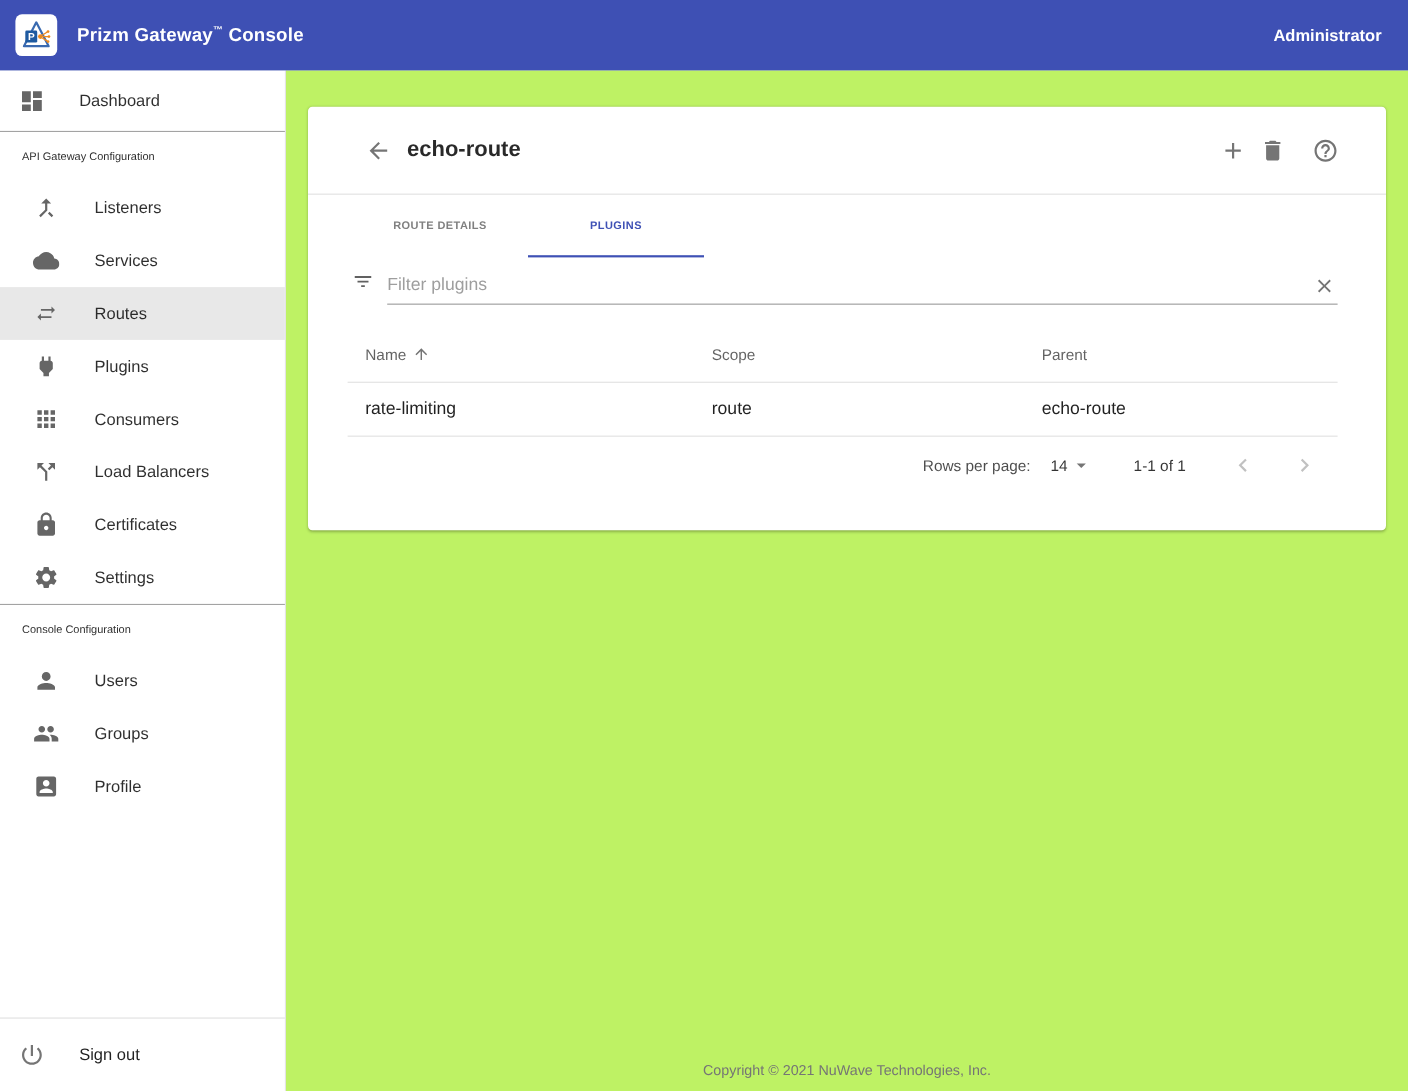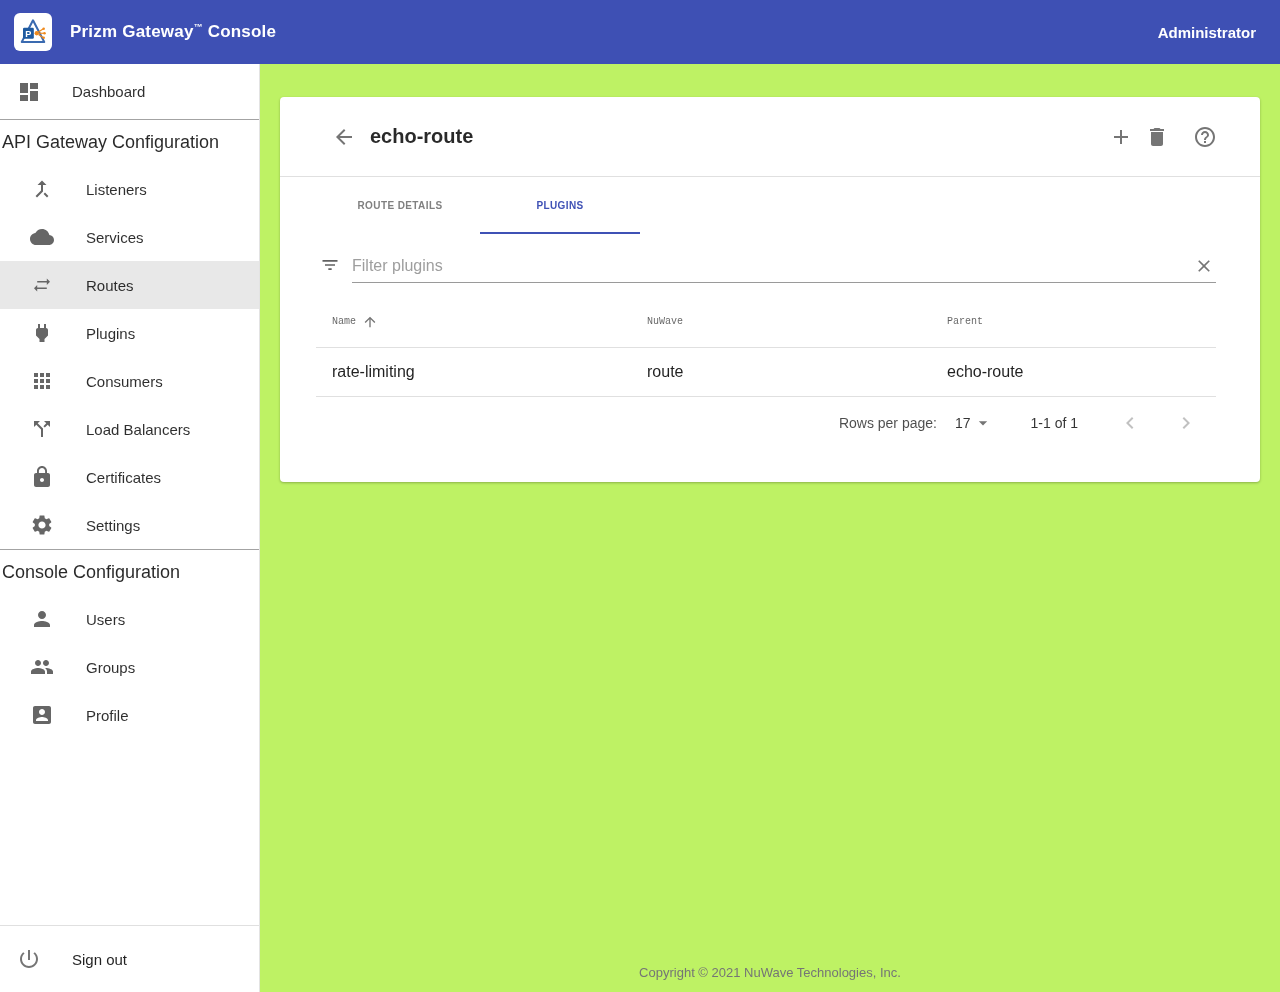--- a/index.html
+++ b/index.html
@@ -51,8 +51,8 @@
   .nav-row.selected { background: #e8e8e8; }
   .nav-divider { border-bottom: 1px solid #a3a3a3; }
   .section-label {
-    height: 45px; display: flex; align-items: center; padding-left: 2px;
-    font-size: 18px; color: rgba(0,0,0,0.84);
+    height: 45px; display: flex; align-items: center; padding-left: 20px;
+    font-size: 10px; color: rgba(0,0,0,0.84);
   }
   .sidebar-spacer { flex: 1; }
   .signout-row {

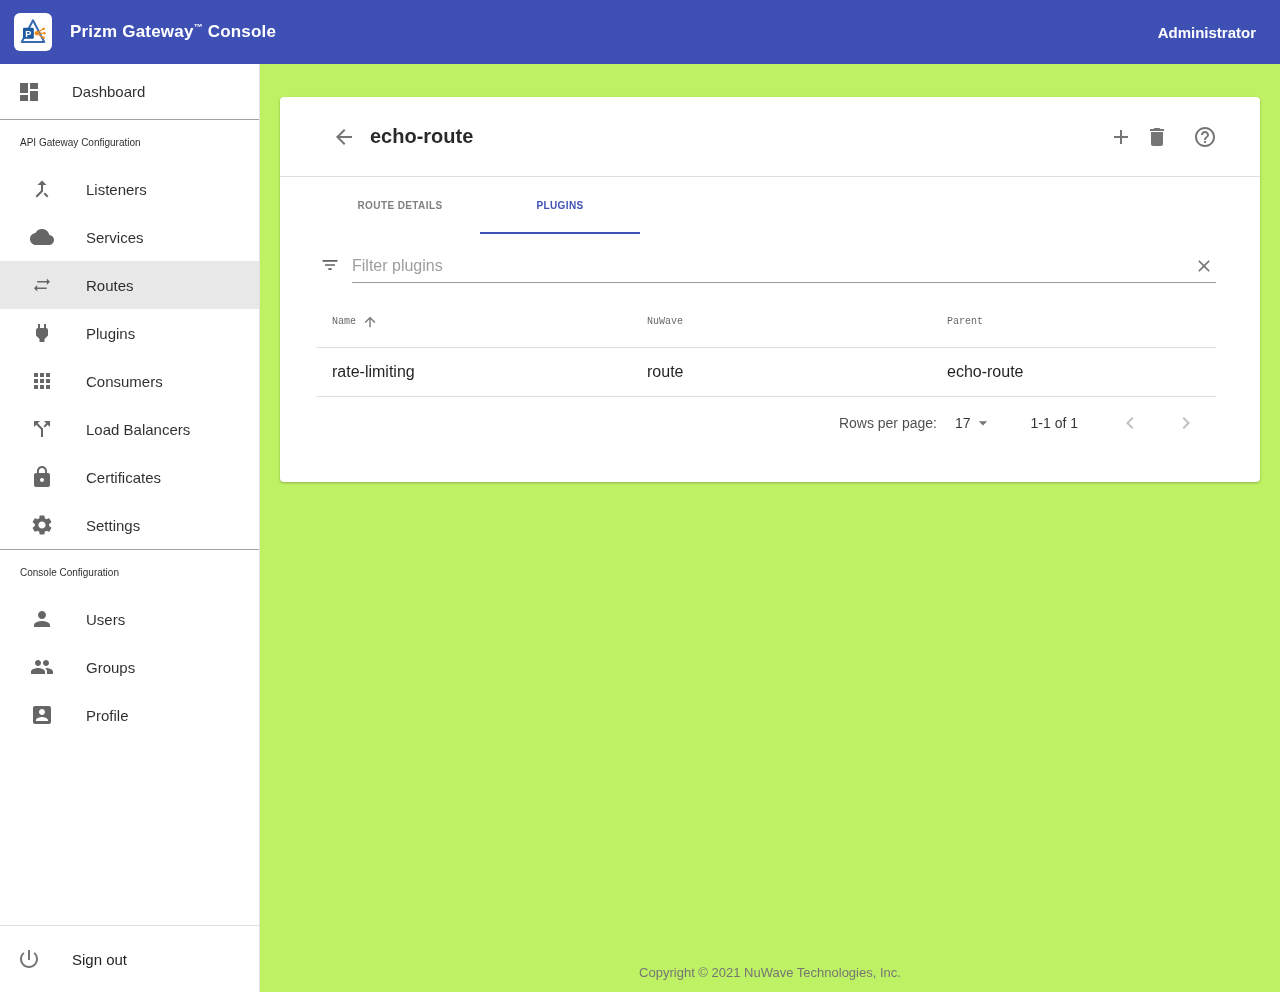--- a/index.html
+++ b/index.html
@@ -105,7 +105,7 @@
 
   
   .filter-row {
-    display: flex; align-items: flex-end;
+    display: flex; align-items: flex-start;
     margin: 12px 44px 13px 40px; height: 37px;
   }
   .filter-icon { width: 20px; height: 20px; margin-bottom: 8px; flex: 0 0 auto; }

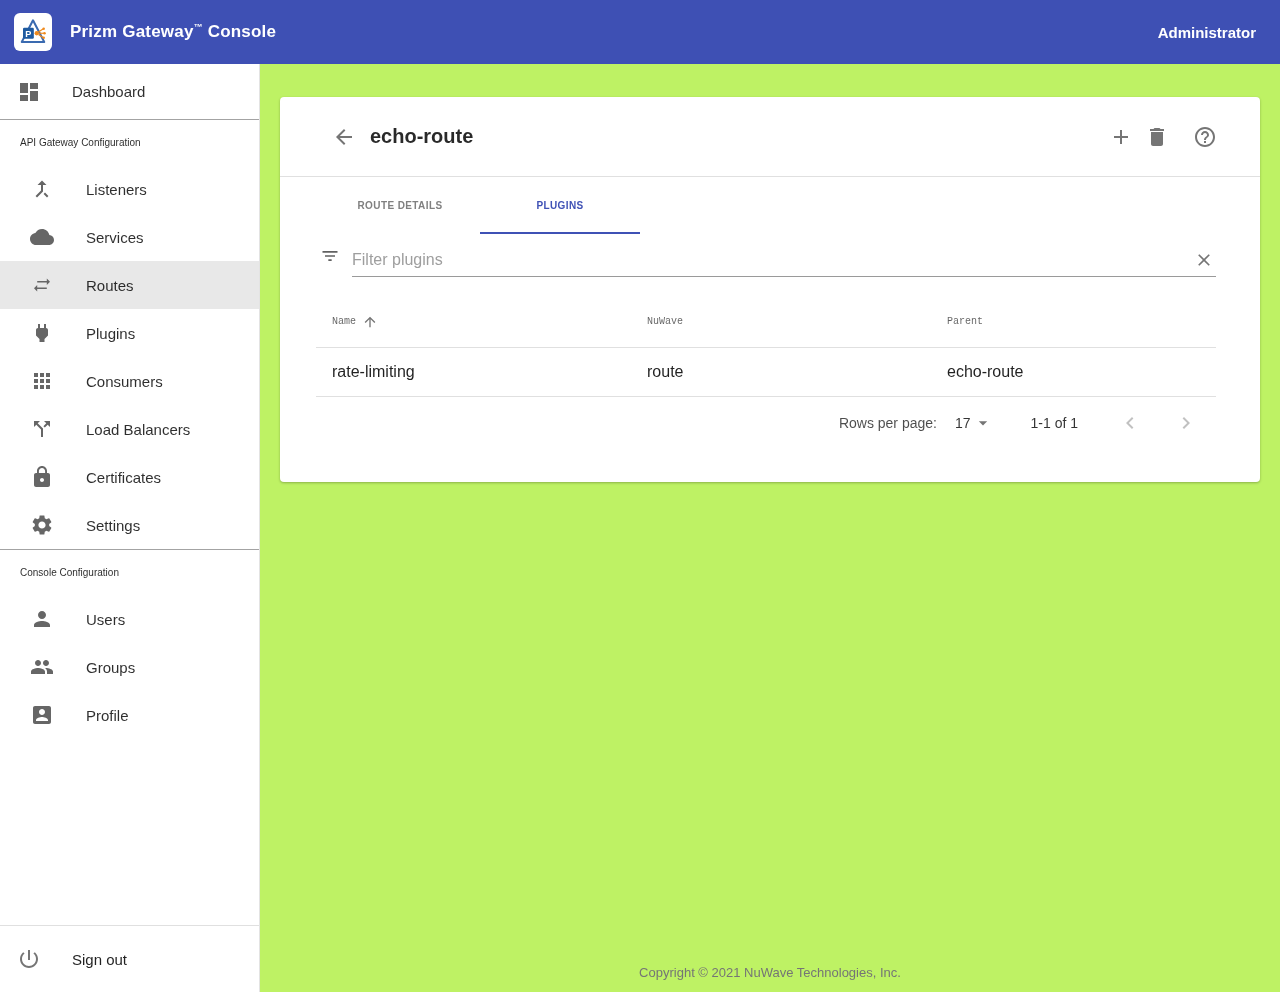--- a/index.html
+++ b/index.html
@@ -123,7 +123,7 @@
   
   .table-wrap { margin: 12px 44px 0 36px; }
   .t-row { display: flex; align-items: center; border-bottom: 1px solid #e0e0e0; }
-  .t-head { height: 52px; font-size: 10px; color: rgba(0,0,0,0.62); font-family: Liberation Mono, monospace; }
+  .t-head { height: 52px; font-size: 14px; color: rgba(0,0,0,0.62); }
   .t-body { height: 49px; font-size: 16px; color: rgba(0,0,0,0.87); }
   .t-cell { padding-left: 16px; display: flex; align-items: center; }
   .col-1 { flex: 0 0 315px; }

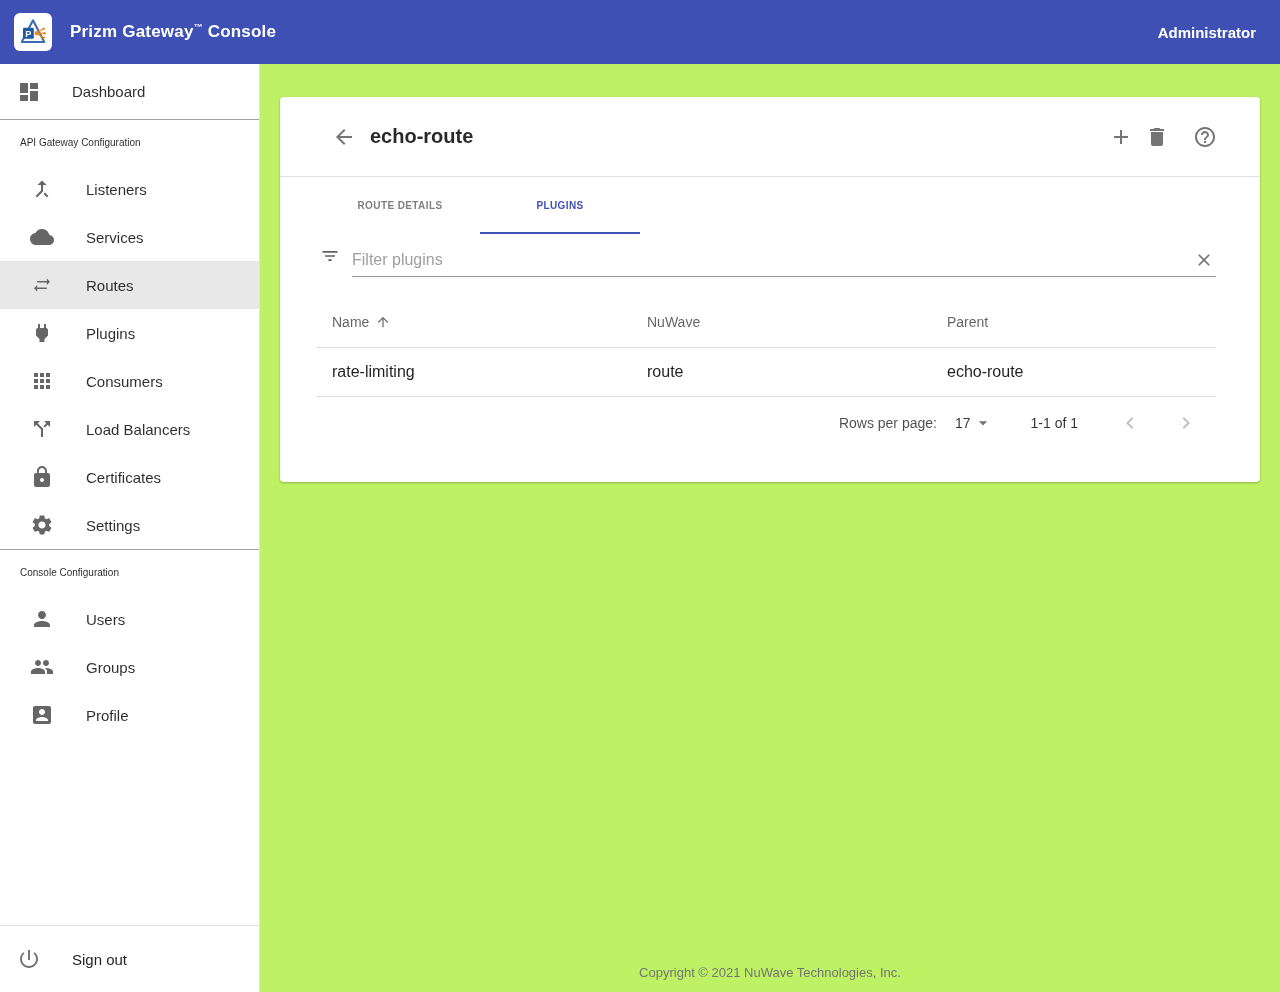--- a/index.html
+++ b/index.html
@@ -358,7 +358,7 @@
               <path d="M4 12l1.41 1.41L11 7.83V20h2V7.83l5.58 5.59L20 12l-8-8-8 8z"></path>
             </svg>
         </div>
-        <div class="t-cell col-2">NuWave</div>
+        <div class="t-cell col-2">Scope</div>
         <div class="t-cell col-3">Parent</div>
       </div>
       <div class="t-row t-body">

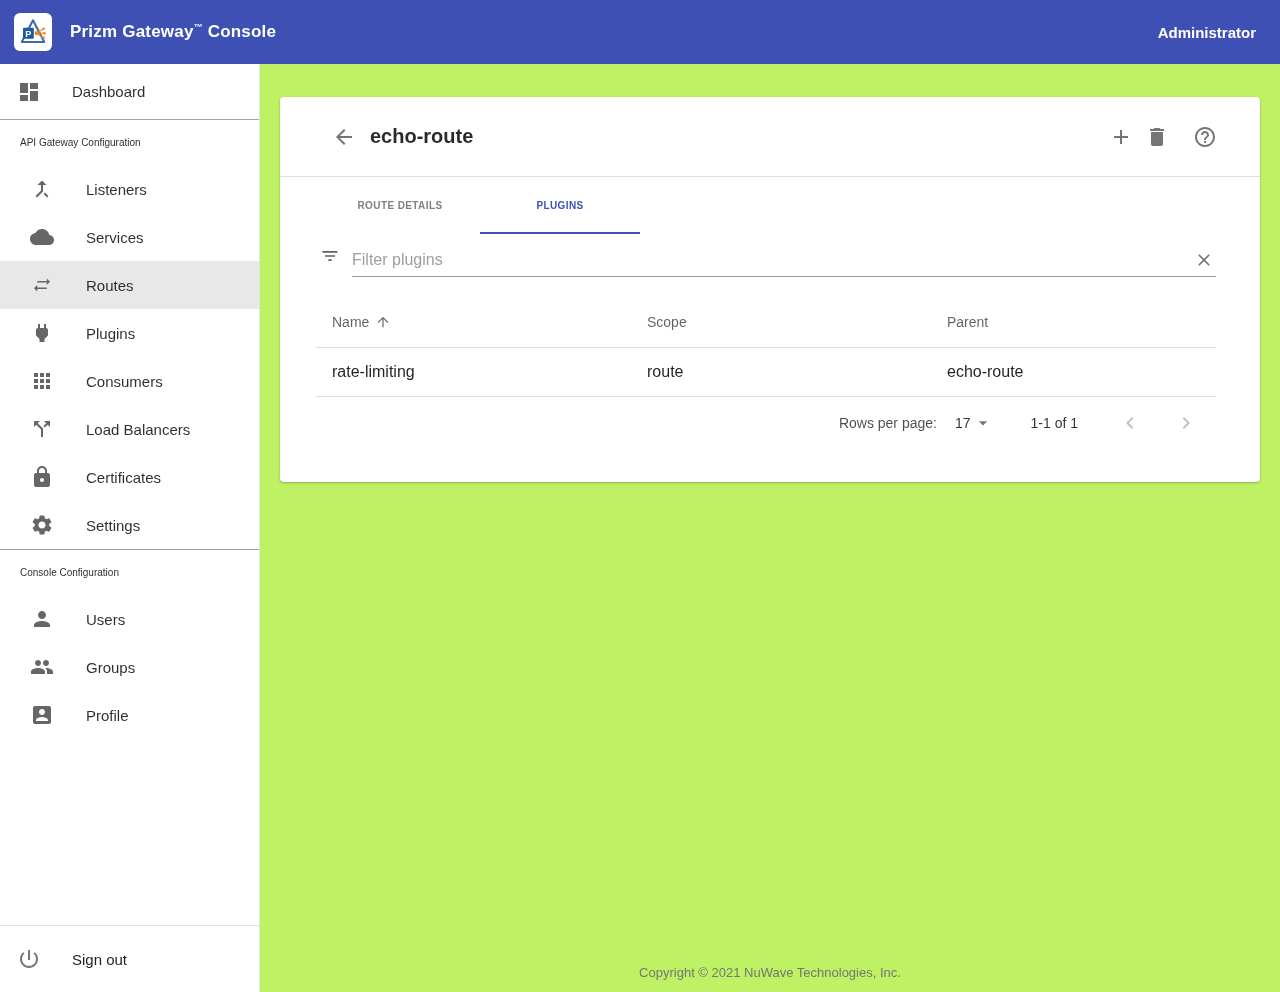--- a/index.html
+++ b/index.html
@@ -371,7 +371,7 @@
     <div class="pagination">
       <span>Rows per page:</span>
       <span class="rpp-select">
-        <span>17</span>
+        <span>14</span>
         <svg width="20" height="20" viewBox="0 0 24 24" fill="#757575">
             <path d="M7 10l5 5 5-5z"></path>
           </svg>

